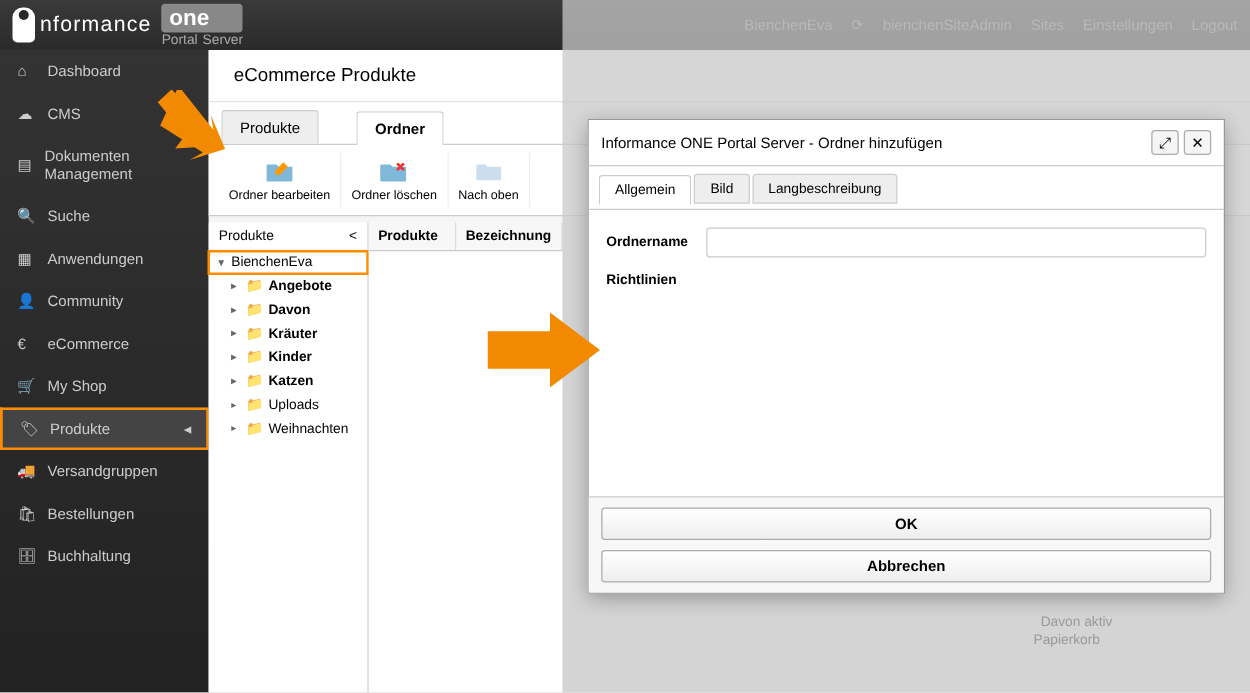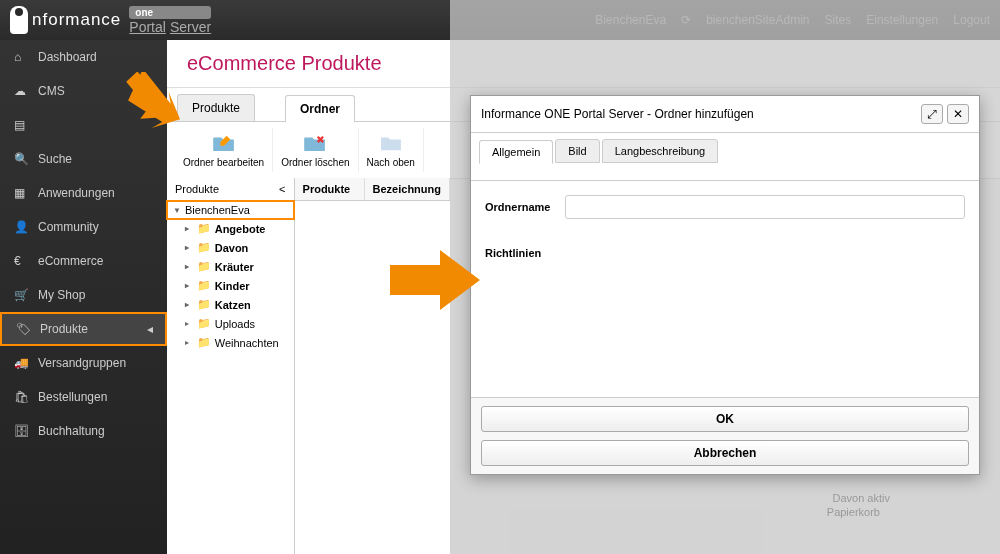--- a/index.html
+++ b/index.html
@@ -12,7 +12,7 @@
 .logo-i::before { content: ''; position: absolute; top: 2px; left: 5px; width: 8px; height: 8px; background: #2a2a2a; border-radius: 50%; }
 .logo-text { color: #fff; font-size: 17px; letter-spacing: 1px; font-weight: 300; }
 .logo-sub { display: flex; flex-direction: column; margin-left: 4px; }
-.logo-one { background: #888; color: #fff; padding: 1px 6px; font-size: 10px; border-radius: 3px; font-weight: bold; }
+.logo-one { background: #888; color: #fff; padding: 1px 6px; font-size: 18px; border-radius: 3px; font-weight: bold; }
 .logo-portal { color: #aaa; font-size: 14px; text-align: center; text-decoration: underline; }
 .header-right { margin-left: auto; display: flex; gap: 15px; color: #888; font-size: 12px; align-items: center; }
 .header-right span { cursor: pointer; }

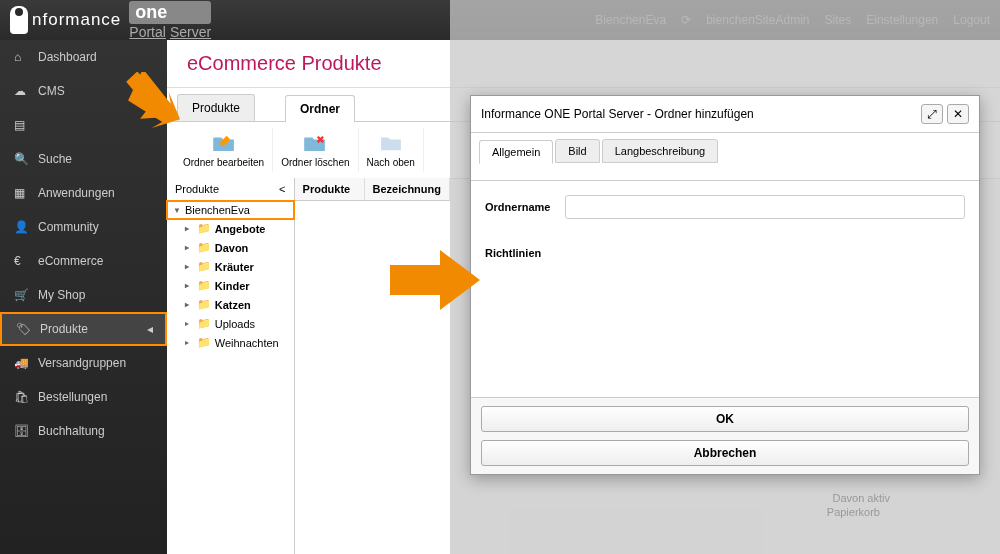--- a/index.html
+++ b/index.html
@@ -13,7 +13,7 @@
 .logo-text { color: #fff; font-size: 17px; letter-spacing: 1px; font-weight: 300; }
 .logo-sub { display: flex; flex-direction: column; margin-left: 4px; }
 .logo-one { background: #888; color: #fff; padding: 1px 6px; font-size: 18px; border-radius: 3px; font-weight: bold; }
-.logo-portal { color: #aaa; font-size: 14px; text-align: center; text-decoration: underline; }
+.logo-portal { color: #aaa; font-size: 11px; text-align: center; }
 .header-right { margin-left: auto; display: flex; gap: 15px; color: #888; font-size: 12px; align-items: center; }
 .header-right span { cursor: pointer; }
 

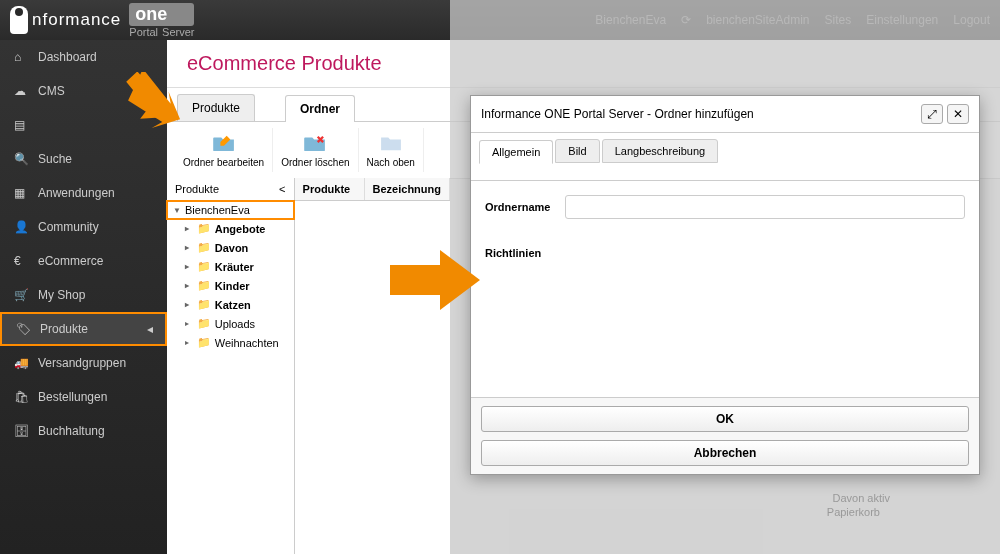--- a/index.html
+++ b/index.html
@@ -26,7 +26,7 @@
 
 
 .main { position: absolute; left: 167px; top: 40px; right: 0; bottom: 0; background: #f5f5f5; }
-.page-title { padding: 12px 20px; font-size: 20px; font-weight: 300; color: #be185d; background: #fff; border-bottom: 1px solid #ddd; }
+.page-title { padding: 12px 20px; font-size: 15px; font-weight: 300; color: #000000; background: #fff; border-bottom: 1px solid #ddd; }
 .tabs { display: flex; background: #fff; border-bottom: 1px solid #ccc; padding-left: 10px; padding-top: 6px; }
 .tab { padding: 6px 14px; font-size: 12px; border: 1px solid #ccc; border-bottom: none; background: #eee; margin-right: 2px; cursor: pointer; border-radius: 3px 3px 0 0; }
 .tab.active { background: #fff; font-weight: bold; position: relative; top: 1px; margin-left: 28px; }

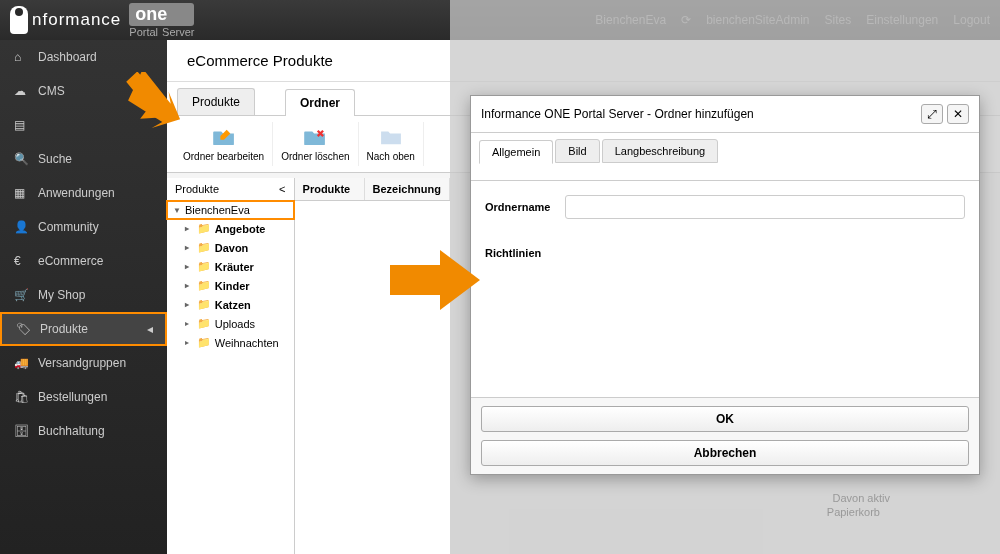--- a/index.html
+++ b/index.html
@@ -115,6 +115,7 @@
     </div>
   <div class="nav-item">
       <span class="nav-icon">▤</span>
+      <span>Dokumenten Management</span>
     </div>
   <div class="nav-item">
       <span class="nav-icon">🔍</span>

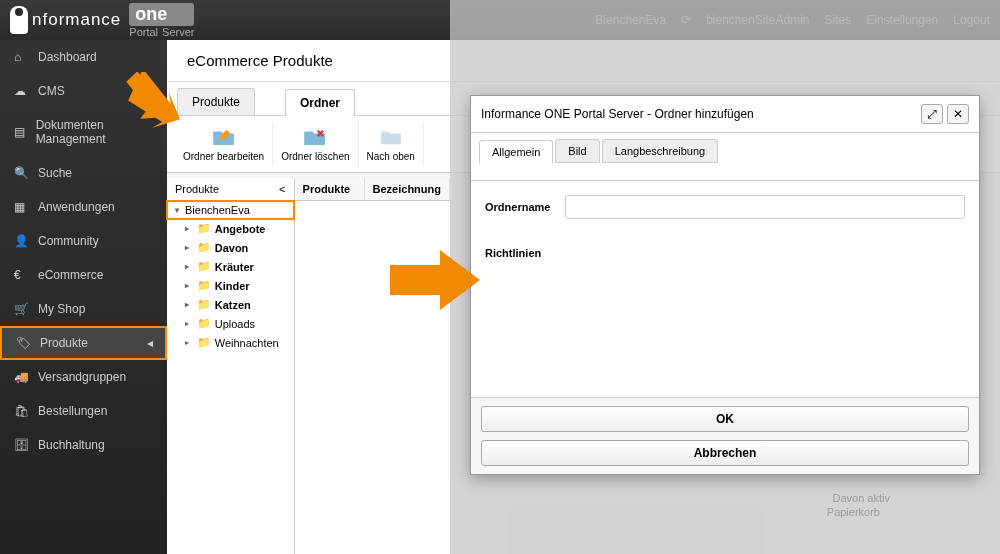--- a/index.html
+++ b/index.html
@@ -60,7 +60,7 @@
 .dialog-title { padding: 8px 10px; font-size: 12px; border-bottom: 1px solid #ccc; display: flex; align-items: center; }
 .dialog-title-ctrls { margin-left: auto; display: flex; gap: 4px; }
 .dlg-ctrl { width: 22px; height: 20px; border: 1px solid #aaa; background: #f5f5f5; display: flex; align-items: center; justify-content: center; font-size: 12px; cursor: pointer; border-radius: 3px; }
-.dialog-tabs { display: flex; border-bottom: 1px solid #ccc; padding: 6px 8px 17px; }
+.dialog-tabs { display: flex; border-bottom: 1px solid #ccc; padding: 6px 8px 4px; }
 .dialog-tab { padding: 5px 12px; font-size: 11px; border: 1px solid #ccc; background: #eee; margin-right: 2px; border-radius: 3px 3px 0 0; cursor: pointer; }
 .dialog-tab.active { background: #fff; border-bottom: 1px solid #fff; position: relative; top: 1px; }
 .dialog-body { flex: 1; padding: 14px; font-size: 11px; }

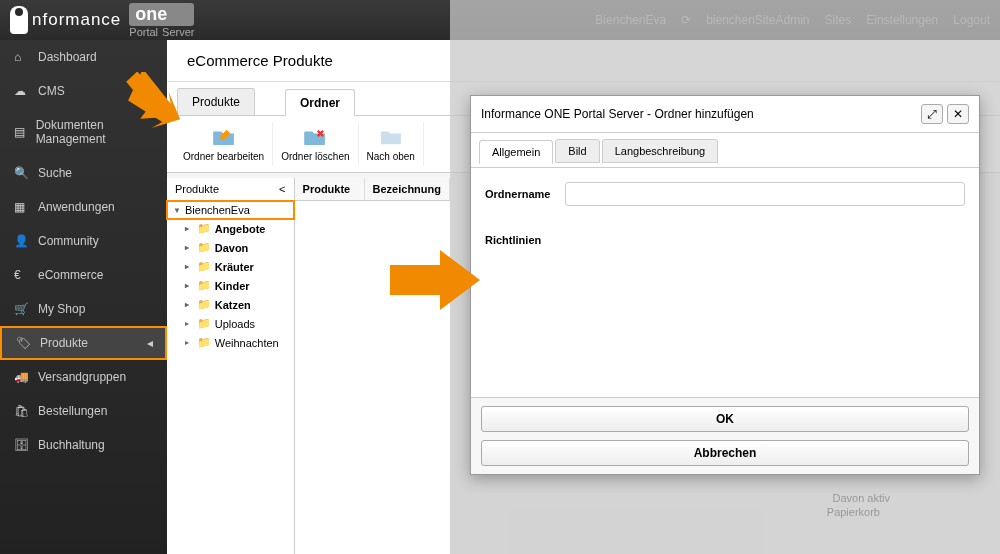--- a/index.html
+++ b/index.html
@@ -64,7 +64,7 @@
 .dialog-tab { padding: 5px 12px; font-size: 11px; border: 1px solid #ccc; background: #eee; margin-right: 2px; border-radius: 3px 3px 0 0; cursor: pointer; }
 .dialog-tab.active { background: #fff; border-bottom: 1px solid #fff; position: relative; top: 1px; }
 .dialog-body { flex: 1; padding: 14px; font-size: 11px; }
-.form-row { display: flex; align-items: center; margin-bottom: 28px; }
+.form-row { display: flex; align-items: center; margin-bottom: 12px; }
 .form-label { width: 80px; font-weight: bold; }
 .form-input { flex: 1; height: 24px; border: 1px solid #ccc; border-radius: 3px; padding: 0 6px; font-size: 11px; }
 .guidelines { margin-top: 8px; }

